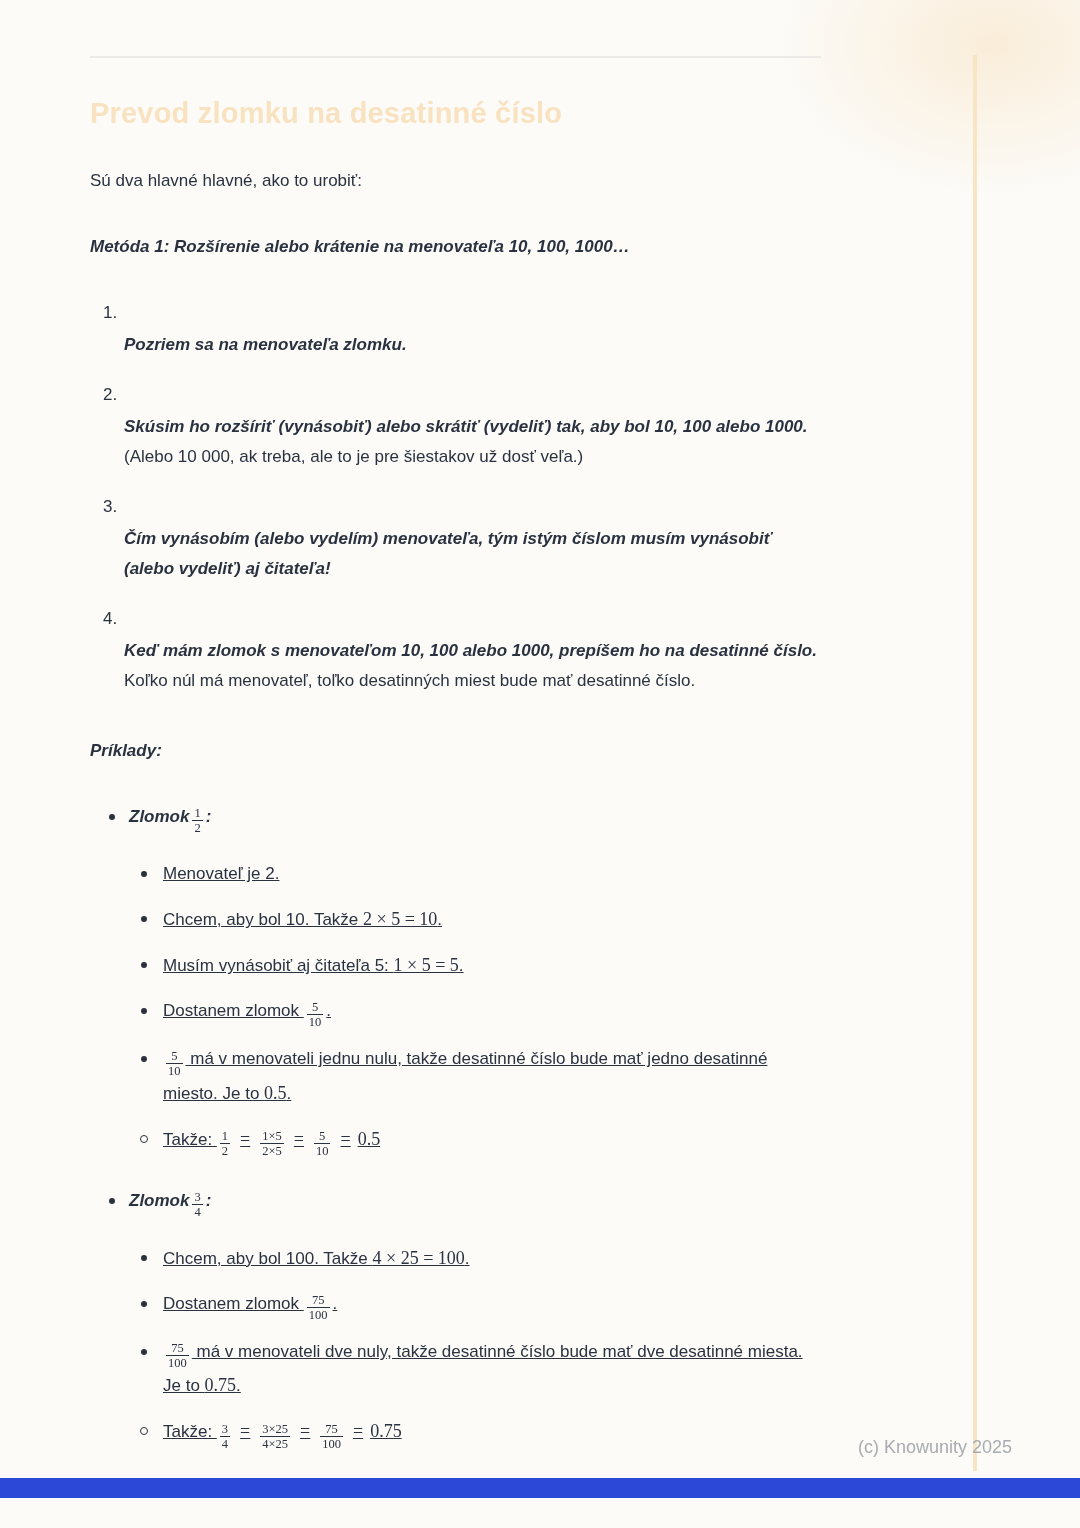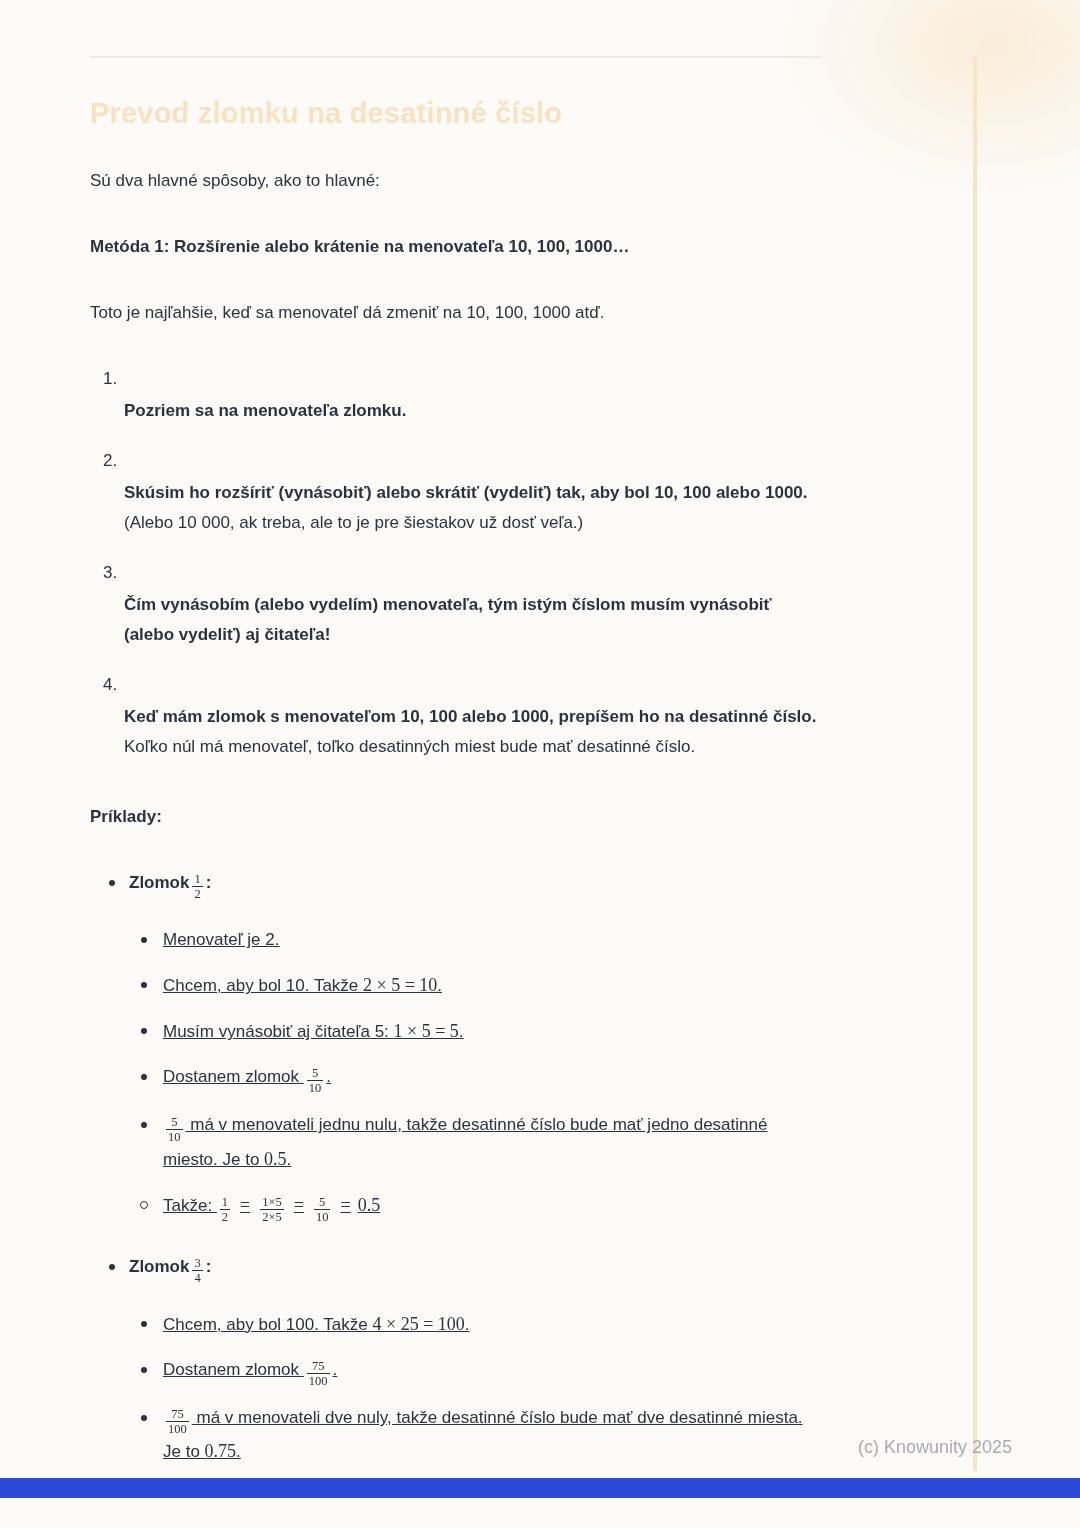--- a/index.html
+++ b/index.html
@@ -63,7 +63,7 @@
   <main class="content">
     <h1 class="title">Prevod zlomku na desatinné číslo</h1>
 
-    <p class="para">Sú dva hlavné spôsoby, ako to hlavné:</p>
+    <p class="para">Sú dva hlavné hlavné, ako to urobiť:</p>
 
     <p class="para b">Metóda 1: Rozšírenie alebo krátenie na menovateľa 10, 100, 1000…</p>
 

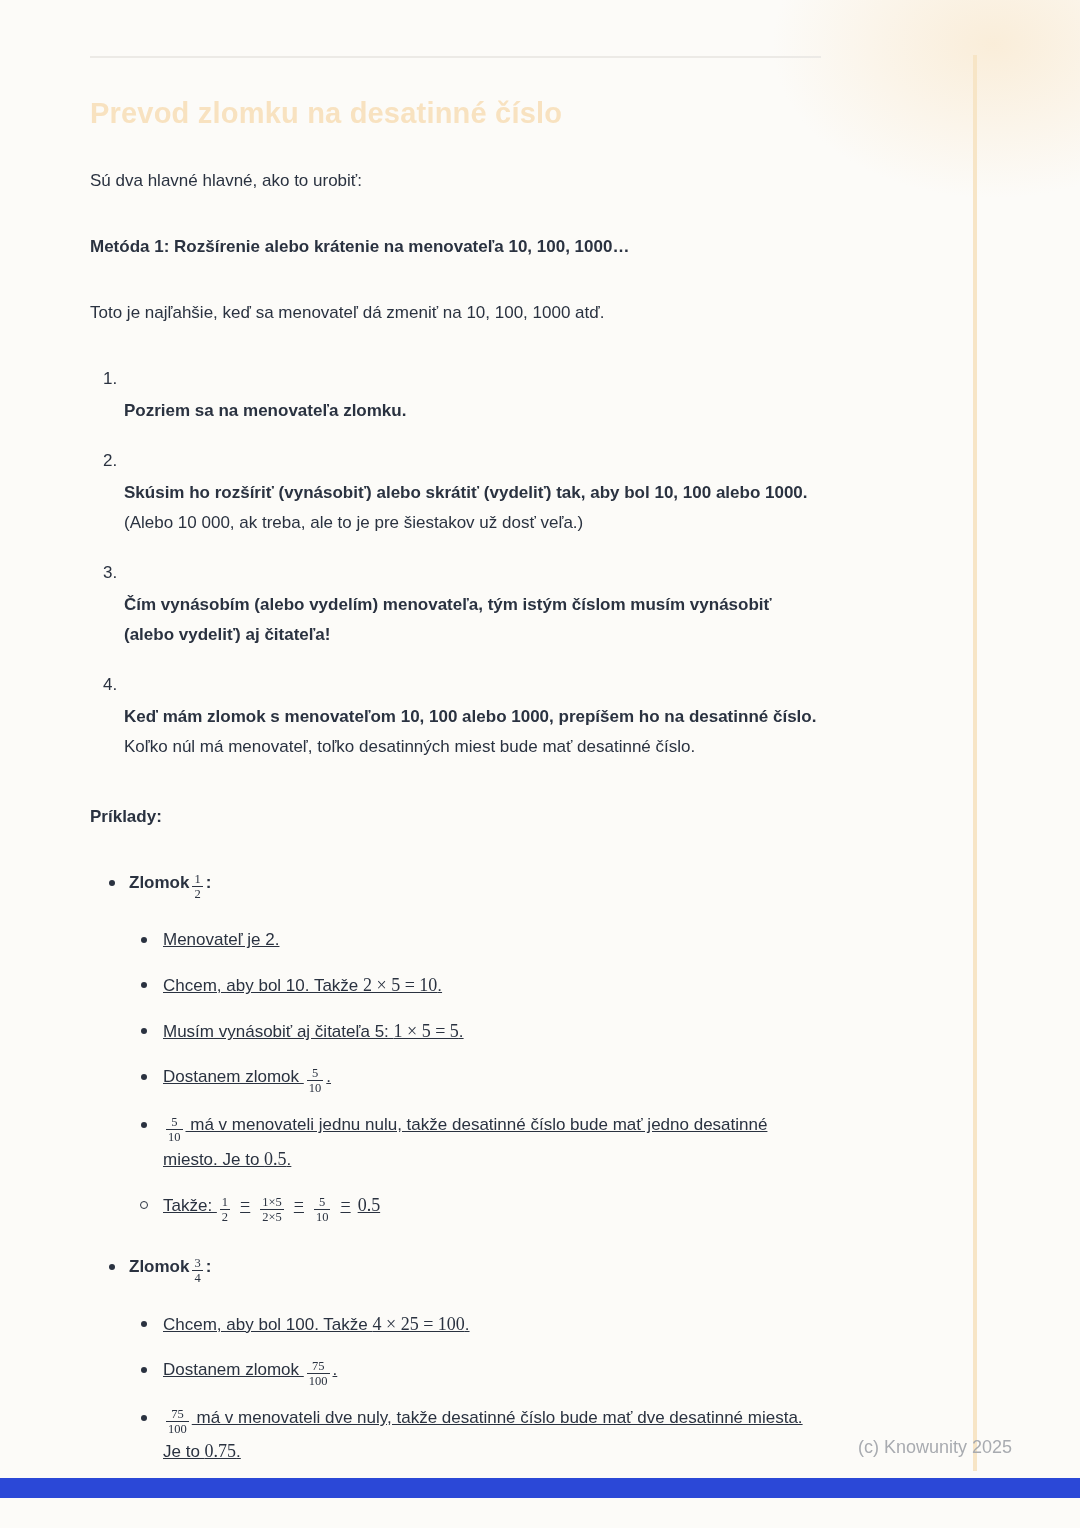--- a/index.html
+++ b/index.html
@@ -27,7 +27,7 @@
   .content{position:absolute;left:90px;top:0;width:732px;padding-top:96px;font-size:17px;line-height:30px;}
   .title{font-size:29px;line-height:34px;font-weight:700;color:var(--title);margin:0 0 36px;letter-spacing:.2px;}
   .para{margin:0 0 36px;}
-  .b{font-weight:700;}
+  .b{font-weight:700;font-style:italic;}
   .steps{list-style:none;margin:0 0 40px;padding:0;}
   .step{display:flex;margin-bottom:20px;}
   .step-num{flex:0 0 21px;margin-left:13px;}

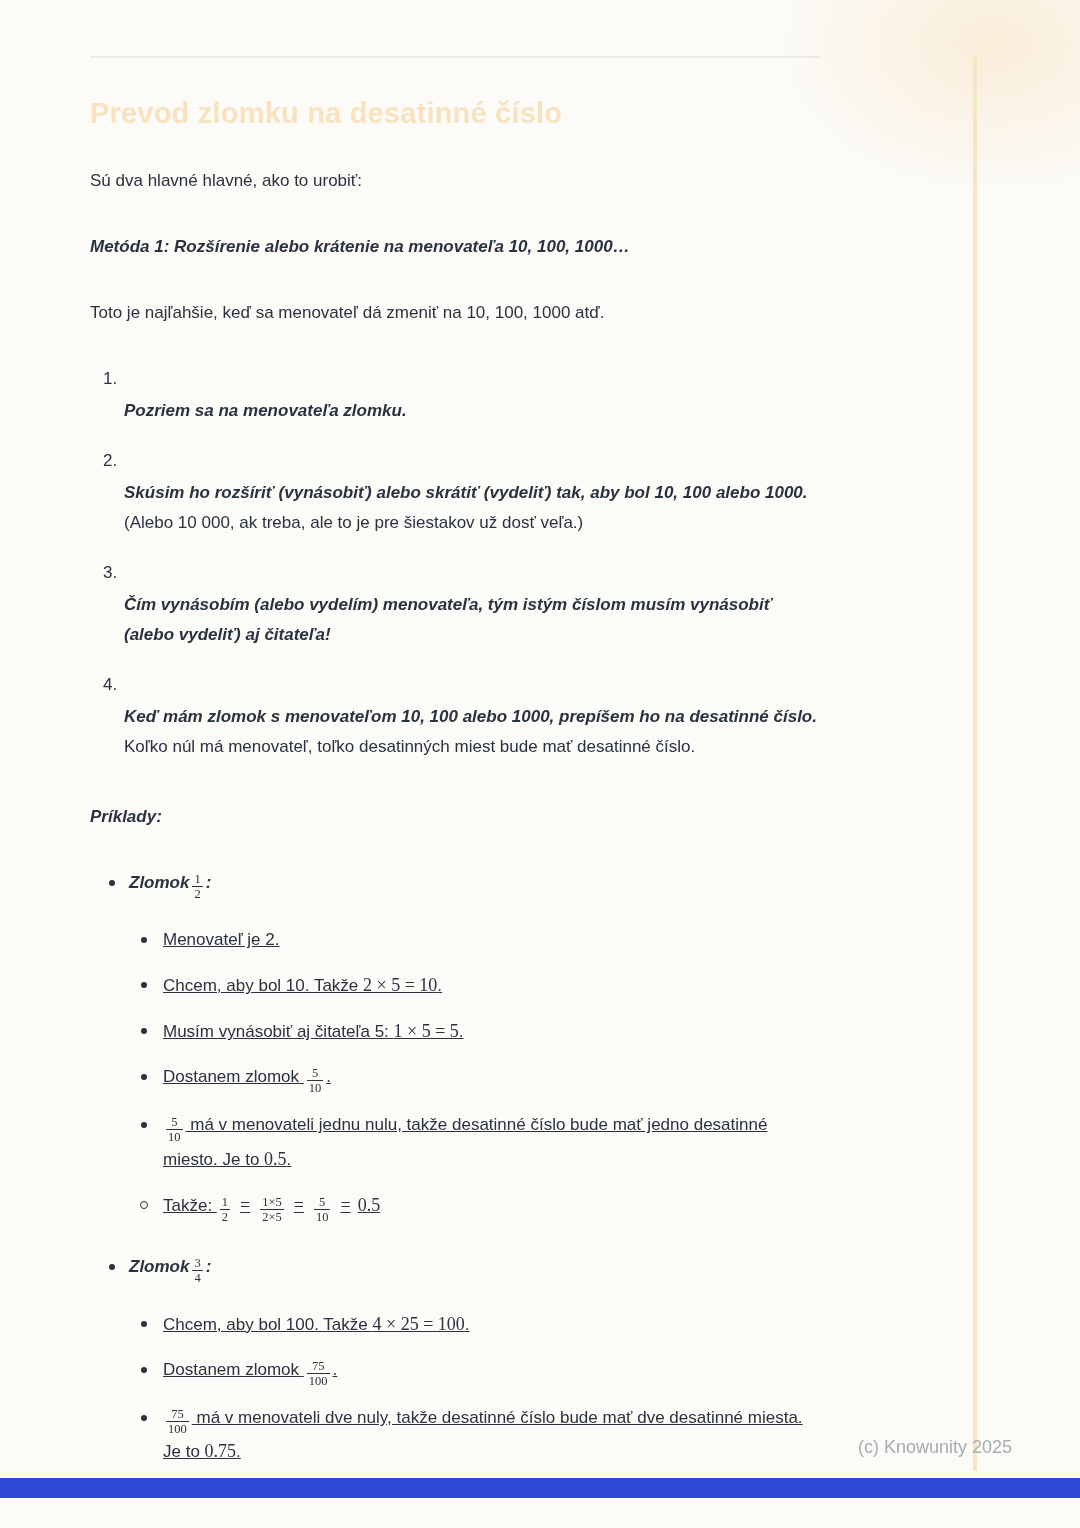--- a/index.html
+++ b/index.html
@@ -67,7 +67,6 @@
 
     <p class="para b">Metóda 1: Rozšírenie alebo krátenie na menovateľa 10, 100, 1000…</p>
 
-    <p class="para">Toto je najľahšie, keď sa menovateľ dá zmeniť na 10, 100, 1000 atď.</p>
 
     <ol class="steps">
       <li class="step">

